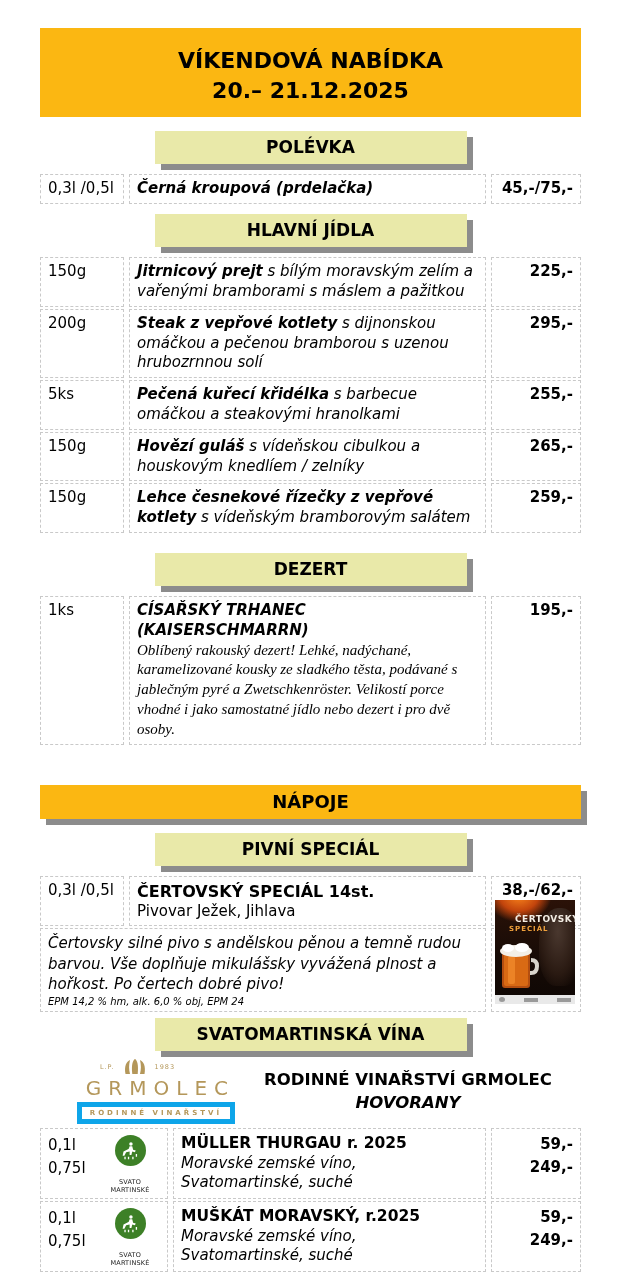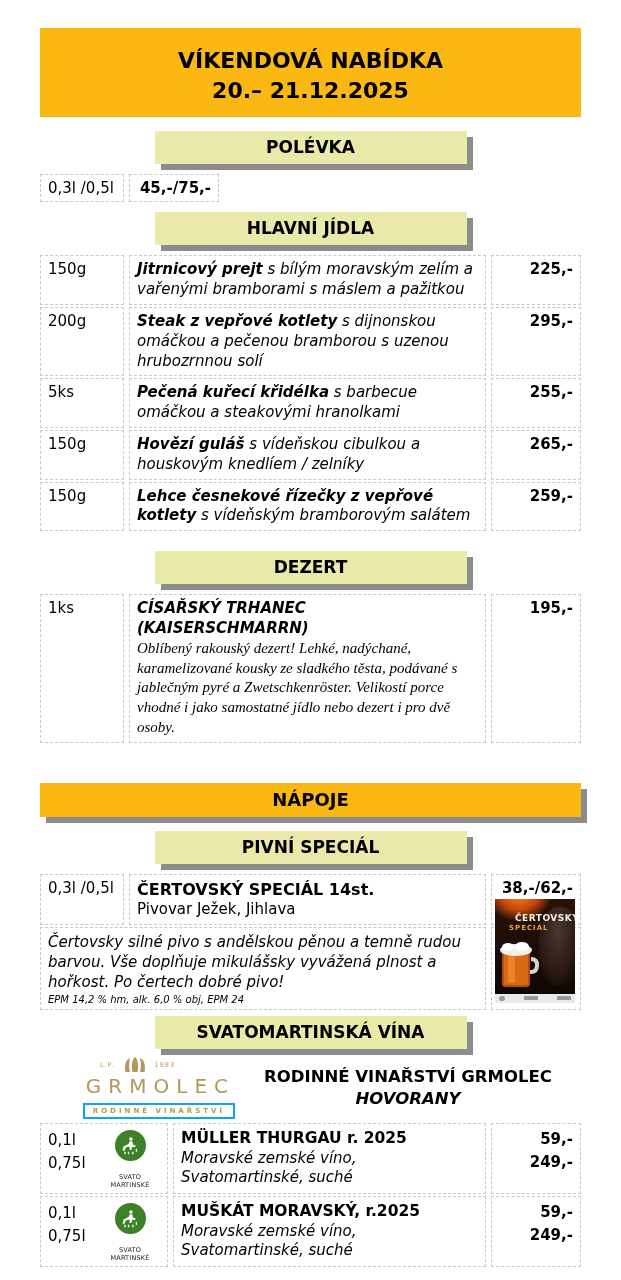--- a/index.html
+++ b/index.html
@@ -126,6 +126,9 @@
   <div class="section-bar mt14">POLÉVKA</div>
   <div class="menu-row mt10">
     <div class="cell c-size">0,3l /0,5l</div>
+    <div class="cell c-main">
+      <span class="dish-name">Černá kroupová (prdelačka)</span>
+    </div>
     <div class="cell c-price">45,-/75,-</div>
   </div>
 

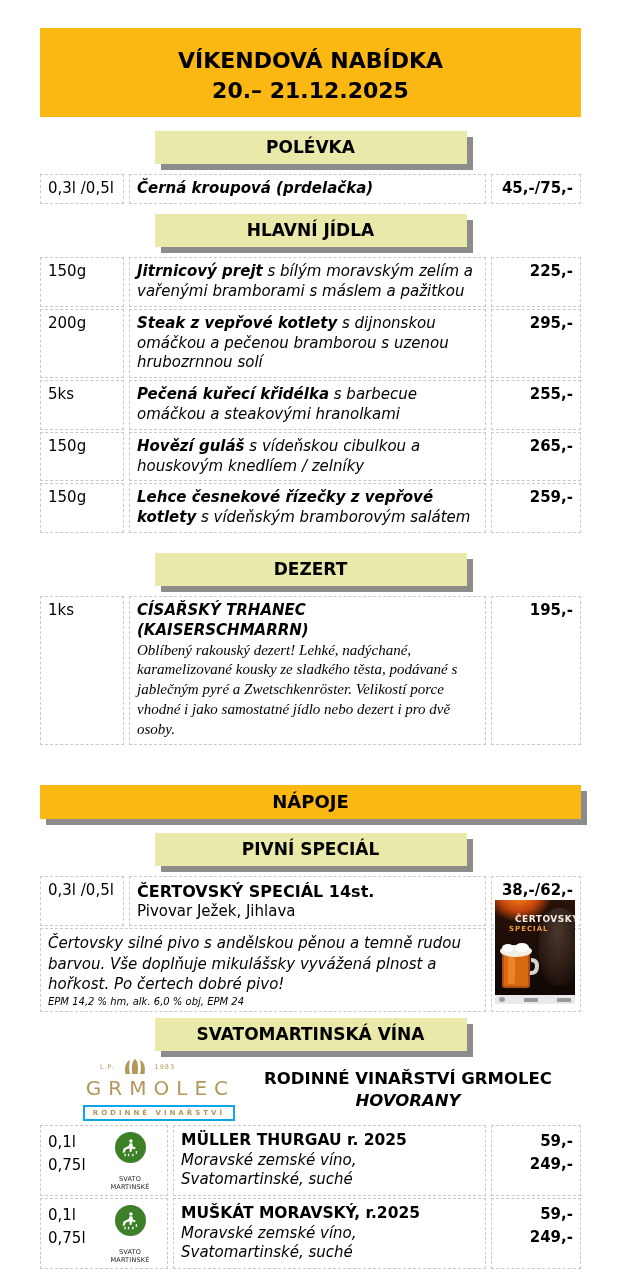--- a/index.html
+++ b/index.html
@@ -92,7 +92,7 @@
     margin-top: 1px; padding-left: 7px;
   }
   .logo-banner {
-    display: inline-block; border: 2px solid #0ea5e9; background: #fff;
+    display: inline-block; border: 5px solid #0ea5e9; background: #fff;
     padding: 2px 8px; margin-top: 2px; font-size: 7px; letter-spacing: 3px;
     color: #B4975A; font-weight: bold;
   }

